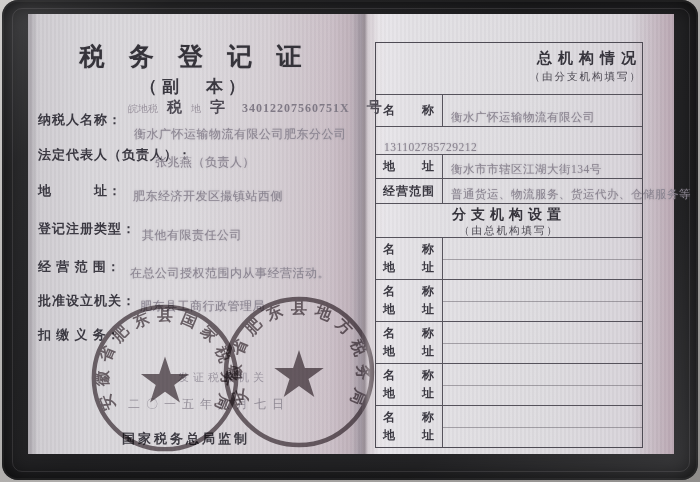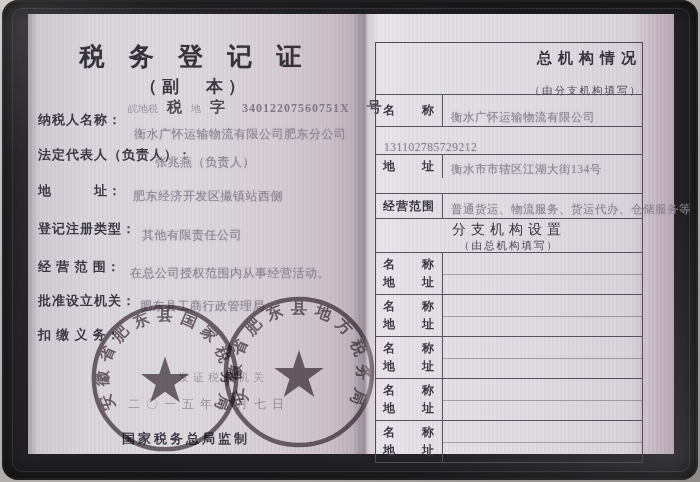--- a/index.html
+++ b/index.html
@@ -64,7 +64,7 @@
   .trow:first-child{border-top:none;}
   .thead{display:block;height:45px;text-align:right;}
   .thead .t1{margin-top:6px;font-size:15px;font-weight:bold;letter-spacing:6px;color:#36343c;}
-  .thead .t2{margin-top:16px;font-size:10.5px;letter-spacing:2px;color:#4a4750;}
+  .thead .t2{margin-top:2px;font-size:10.5px;letter-spacing:2px;color:#4a4750;}
   .lcell{width:66px;border-right:1px solid #56535c;display:flex;align-items:center;
     justify-content:center;font-size:12px;font-weight:bold;letter-spacing:1px;}
   .vcell{flex:1;position:relative;}

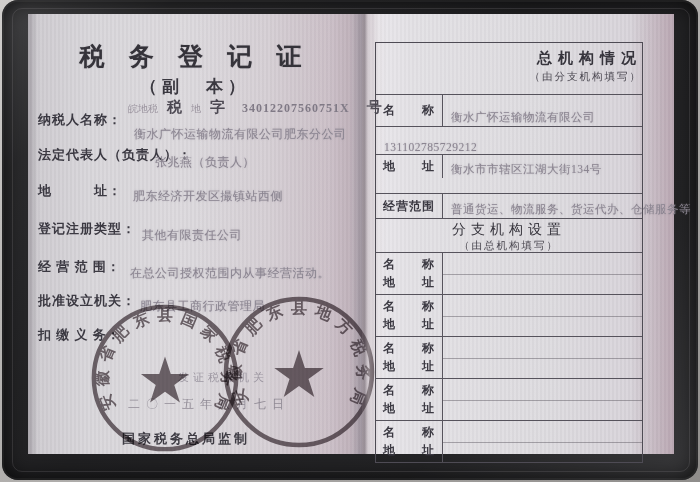--- a/index.html
+++ b/index.html
@@ -77,7 +77,7 @@
   .pair .lcell{flex-direction:column;justify-content:space-around;padding:2px 0;}
   .pair .inner-line{position:absolute;left:66px;right:0;top:50%;height:0;
     border-top:1px solid rgba(86,83,92,.45);}
-  .r-name{height:31px;} .r-id{height:27px;} .r-addr{height:23px;} .r-scope{height:24px;margin-top:15px;}
+  .r-name{height:31px;} .r-id{height:27px;} .r-addr{height:23px;} .r-scope{height:24px;}
   .r-scope .hand{overflow:visible;}
 </style>
 </head>

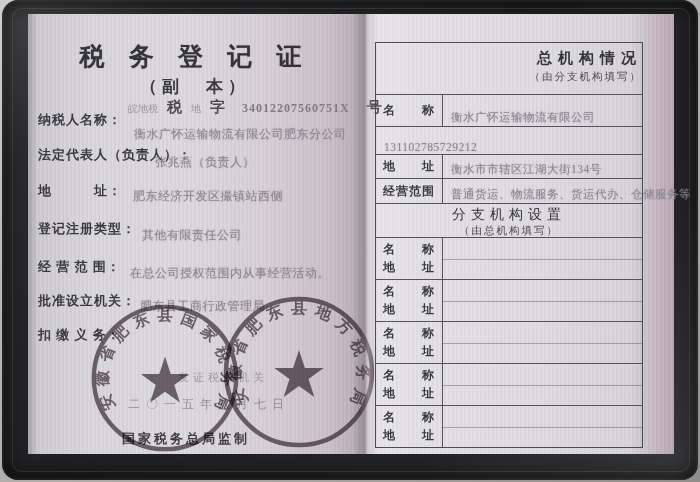--- a/index.html
+++ b/index.html
@@ -71,7 +71,7 @@
   .vcell .hand{position:absolute;left:8px;bottom:1px;font-size:11.5px;color:#8b8591;
     white-space:nowrap;letter-spacing:.5px;text-shadow:0 0 1.5px rgba(139,133,145,.5);}
   .sechead{display:block;height:33px;text-align:center;}
-  .sechead .t1{margin-top:2px;font-size:14px;font-weight:normal;letter-spacing:5px;color:#36343c;}
+  .sechead .t1{margin-top:2px;font-size:14px;font-weight:bold;letter-spacing:5px;color:#36343c;}
   .sechead .t2{font-size:10.5px;letter-spacing:2px;color:#4a4750;}
   .pair{height:41px;}
   .pair .lcell{flex-direction:column;justify-content:space-around;padding:2px 0;}

